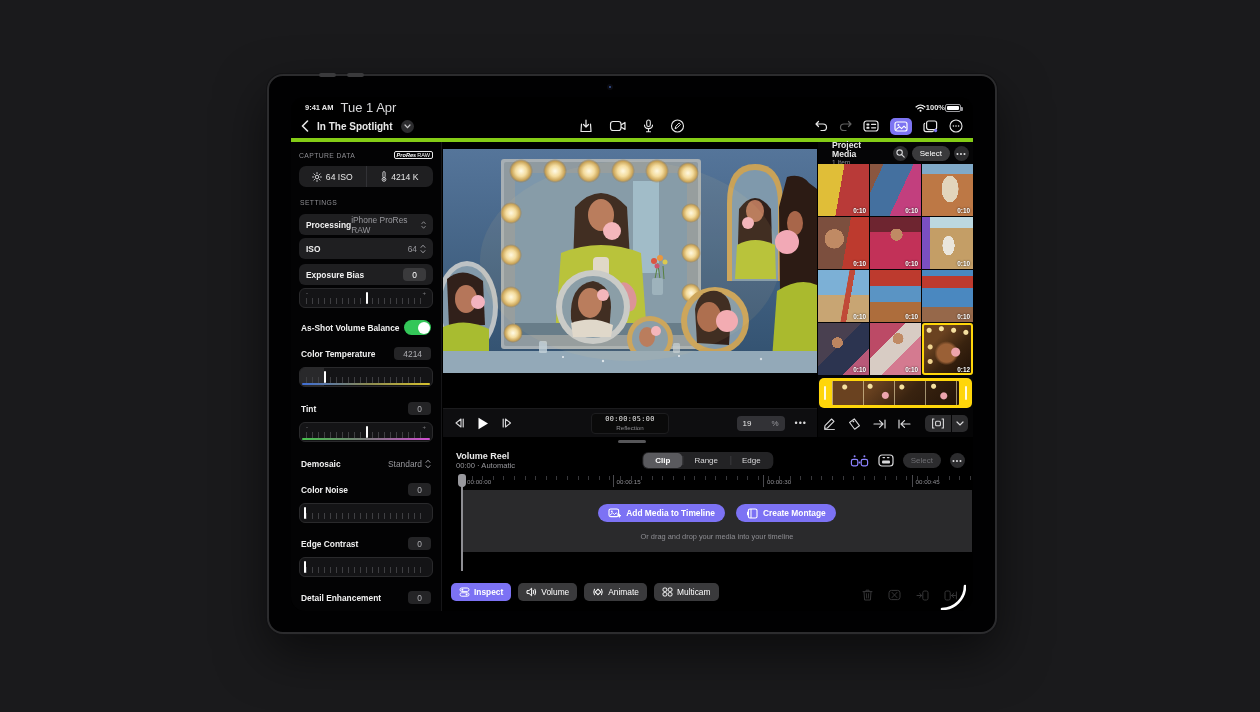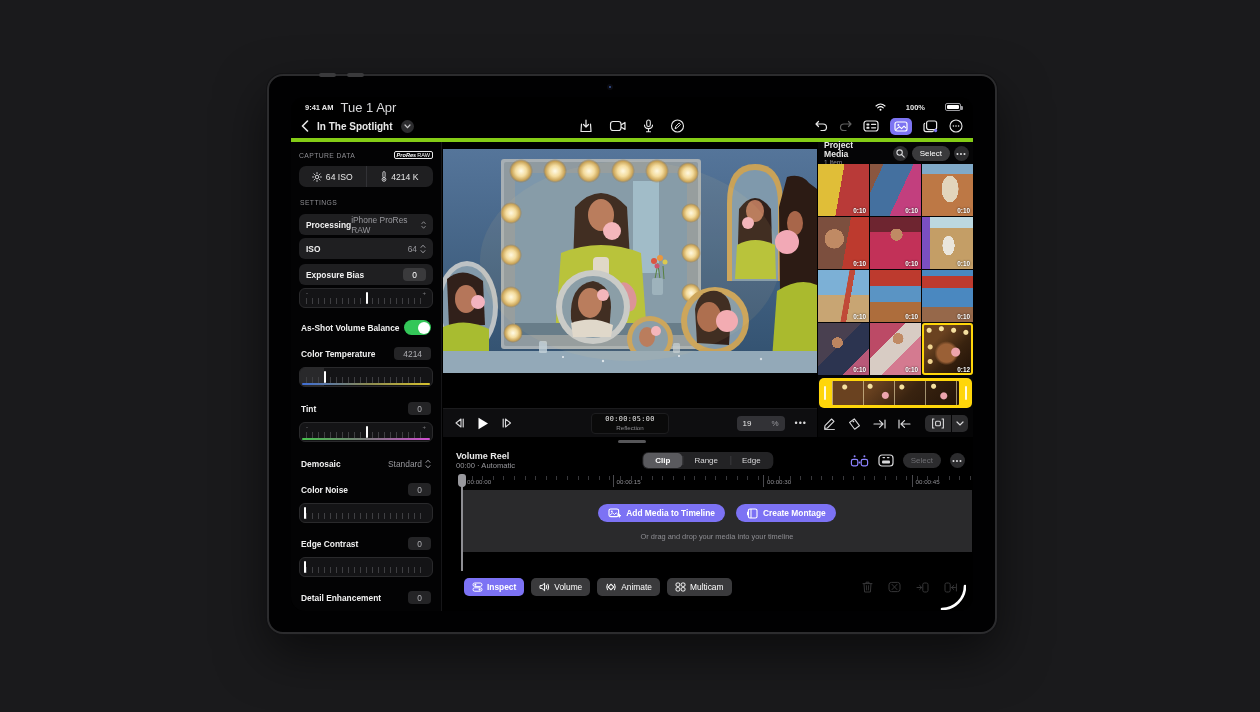--- a/index.html
+++ b/index.html
@@ -19,7 +19,7 @@
   .statusbar { position:absolute; left:0; top:0; width:100%; height:17px; display:flex; align-items:center; padding:4px 12px 0 14px; }
   .sb-time { font-weight:bold; font-size:7.5px; }
   .sb-date { font-size:13px; color:#d8d8da; margin-left:7px; }
-  .sb-right { margin-left:auto; display:flex; align-items:flex-start; gap:20px; }
+  .sb-right { margin-left:auto; display:flex; align-items:center; gap:0; }
   .sb-batt-pct { font-size:7.5px; font-weight:bold; }
   .batt { position:relative; width:16px; height:8px; border:1px solid #9a9a9e; border-radius:2px; }
   .batt-fill { position:absolute; left:1px; top:1px; bottom:1px; width:12px; background:#fff; border-radius:1px; }

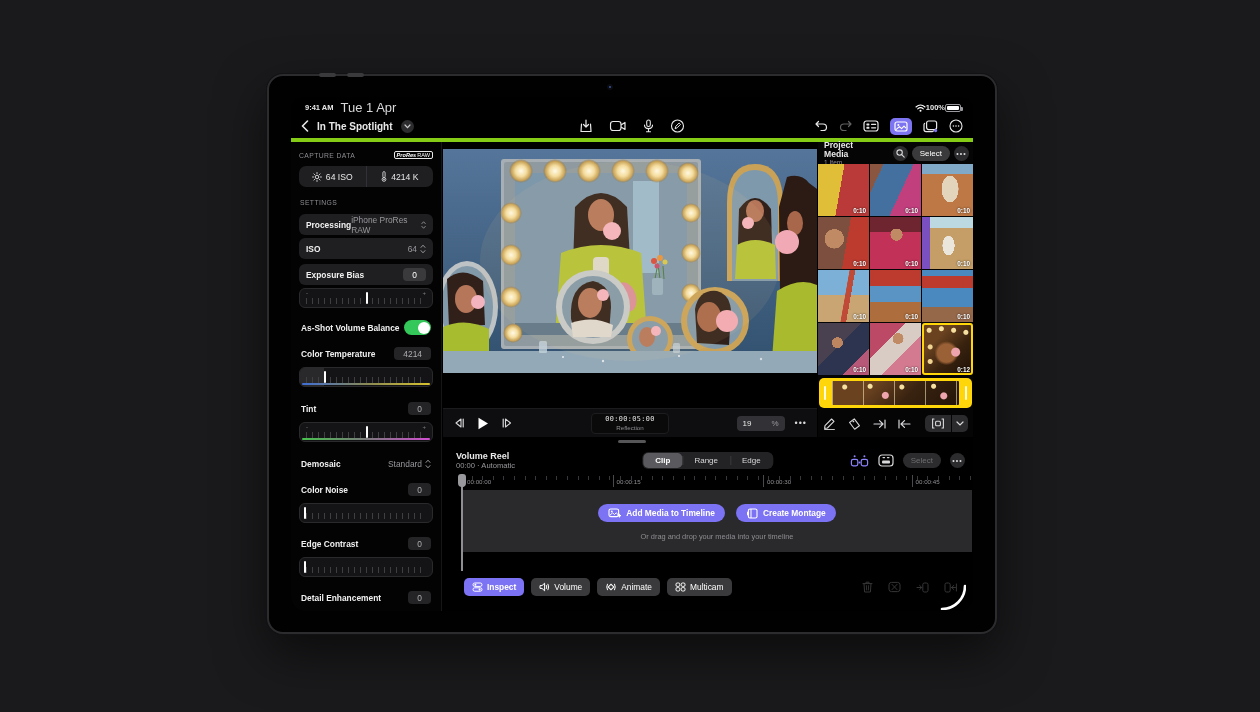--- a/index.html
+++ b/index.html
@@ -87,7 +87,7 @@
 
   
   .right-panel { position:absolute; left:527px; top:45px; width:155px; height:295px; background:#050506; }
-  .mp-head { height:21px; display:flex; align-items:center; padding:2px 4px 0 6px; gap:13px; }
+  .mp-head { height:21px; display:flex; align-items:center; padding:2px 4px 0 6px; gap:13px;margin-left:8px; }
   .mp-title { font-size:8.6px; font-weight:bold; line-height:9px; }
   .mp-count { font-size:6.6px; color:#8e8e93; }
   .circ-btn { width:15px; height:15px; border-radius:50%; background:#2c2c2e; display:flex; align-items:center; justify-content:center; }

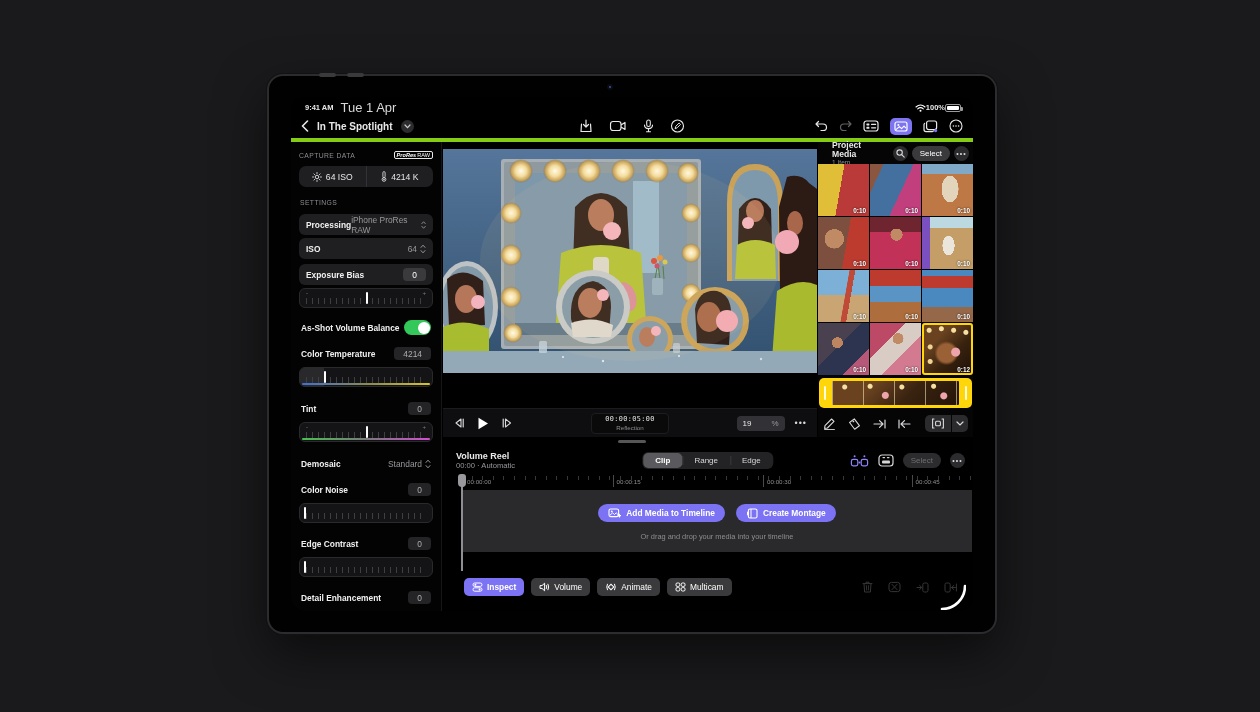--- a/index.html
+++ b/index.html
@@ -161,7 +161,7 @@
   .lane-hint { position:absolute; left:0; right:0; top:42px; text-align:center; font-size:7.4px; color:#8e8e93; }
 
   
-  .btm-toolbar { position:absolute; left:152px; top:476px; width:530px; height:28px; display:flex; align-items:center; padding-left:21px; gap:7px; }
+  .btm-toolbar { position:absolute; left:152px; top:476px; width:530px; height:28px; display:flex; align-items:flex-end; padding-left:8px; gap:7px; }
   .tool-btn { height:18px; border-radius:5px; background:#3a3a3c; color:#fff; font-size:8.4px; display:flex; align-items:center; gap:4px; padding:0 8px; }
   .tool-btn.primary { background:#7c72f4; font-weight:bold; }
   .btm-right { margin-left:auto; display:flex; align-items:center; gap:15px; padding-right:16px; }

